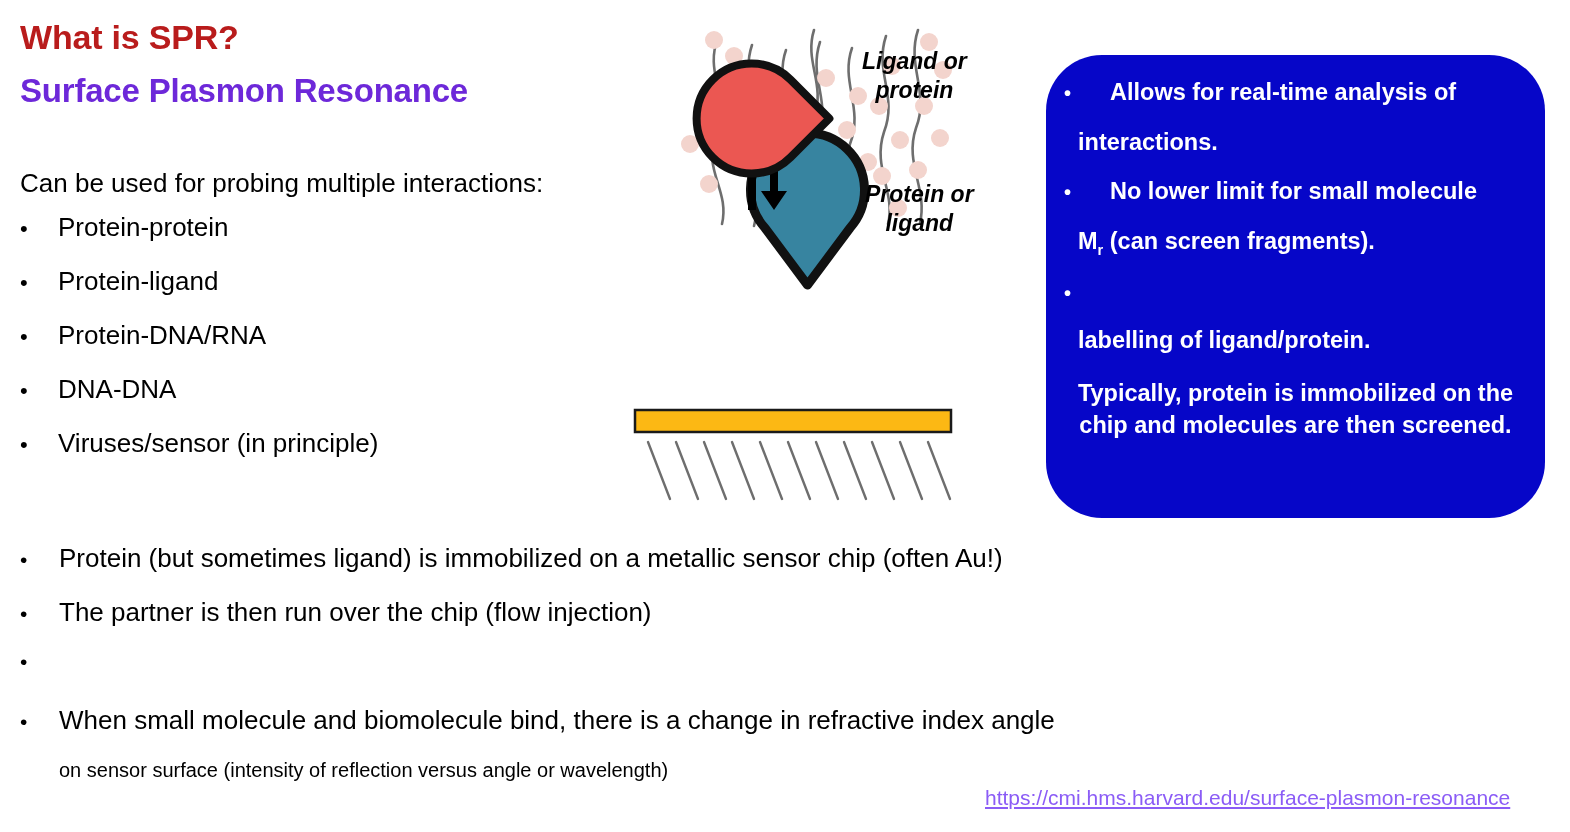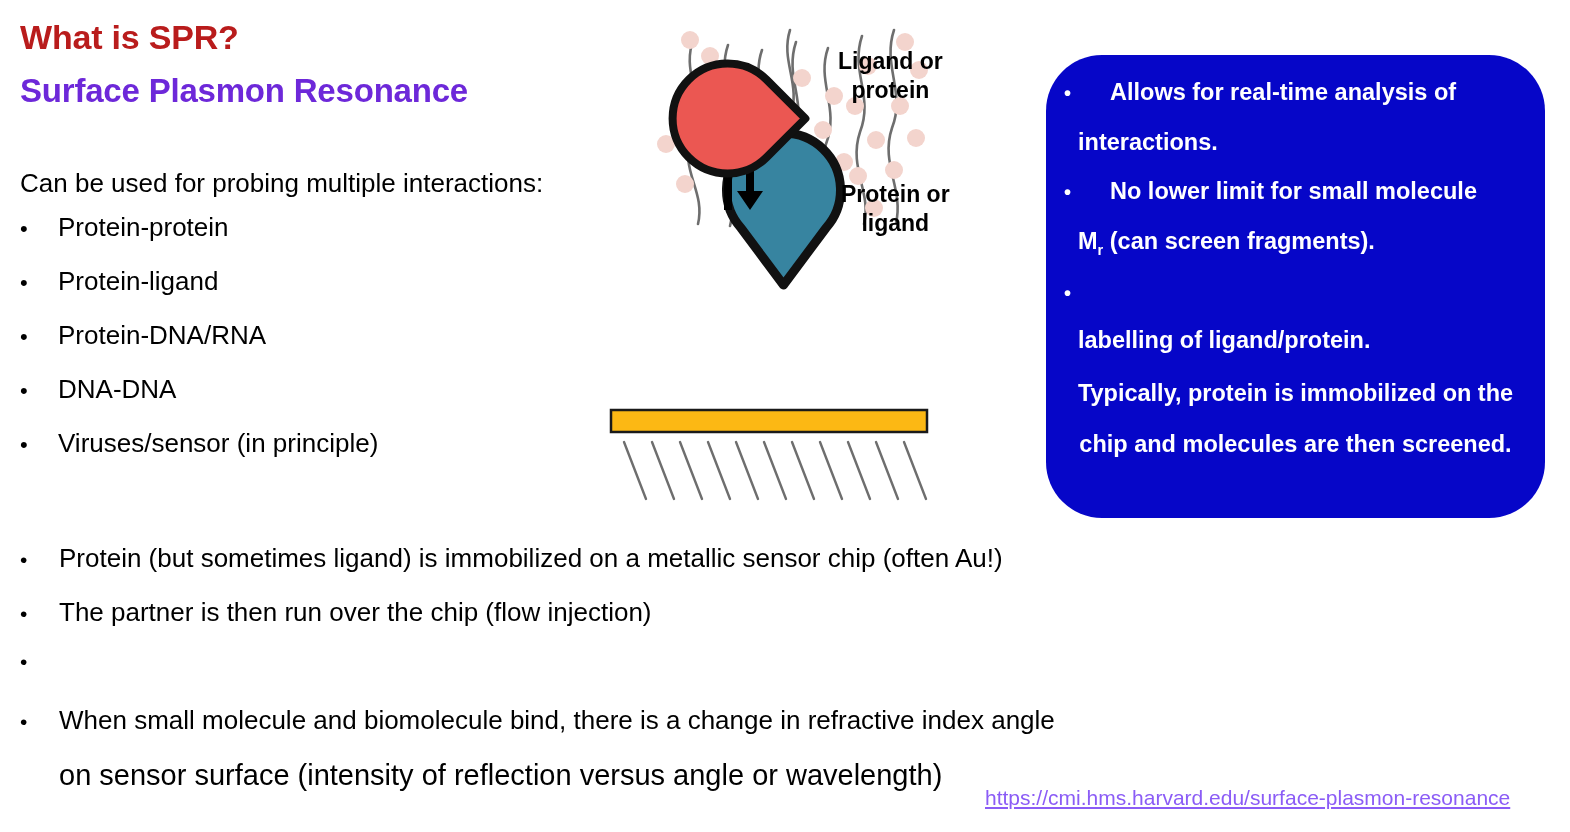--- a/index.html
+++ b/index.html
@@ -154,10 +154,11 @@
   
   #diagram {
     position: absolute;
-    left: 576px;
+    left: 600px;
     top: 10px;
     width: 400px;
     height: 500px;
+    font-style: italic;
   }
   .diag-label {
     position: absolute;

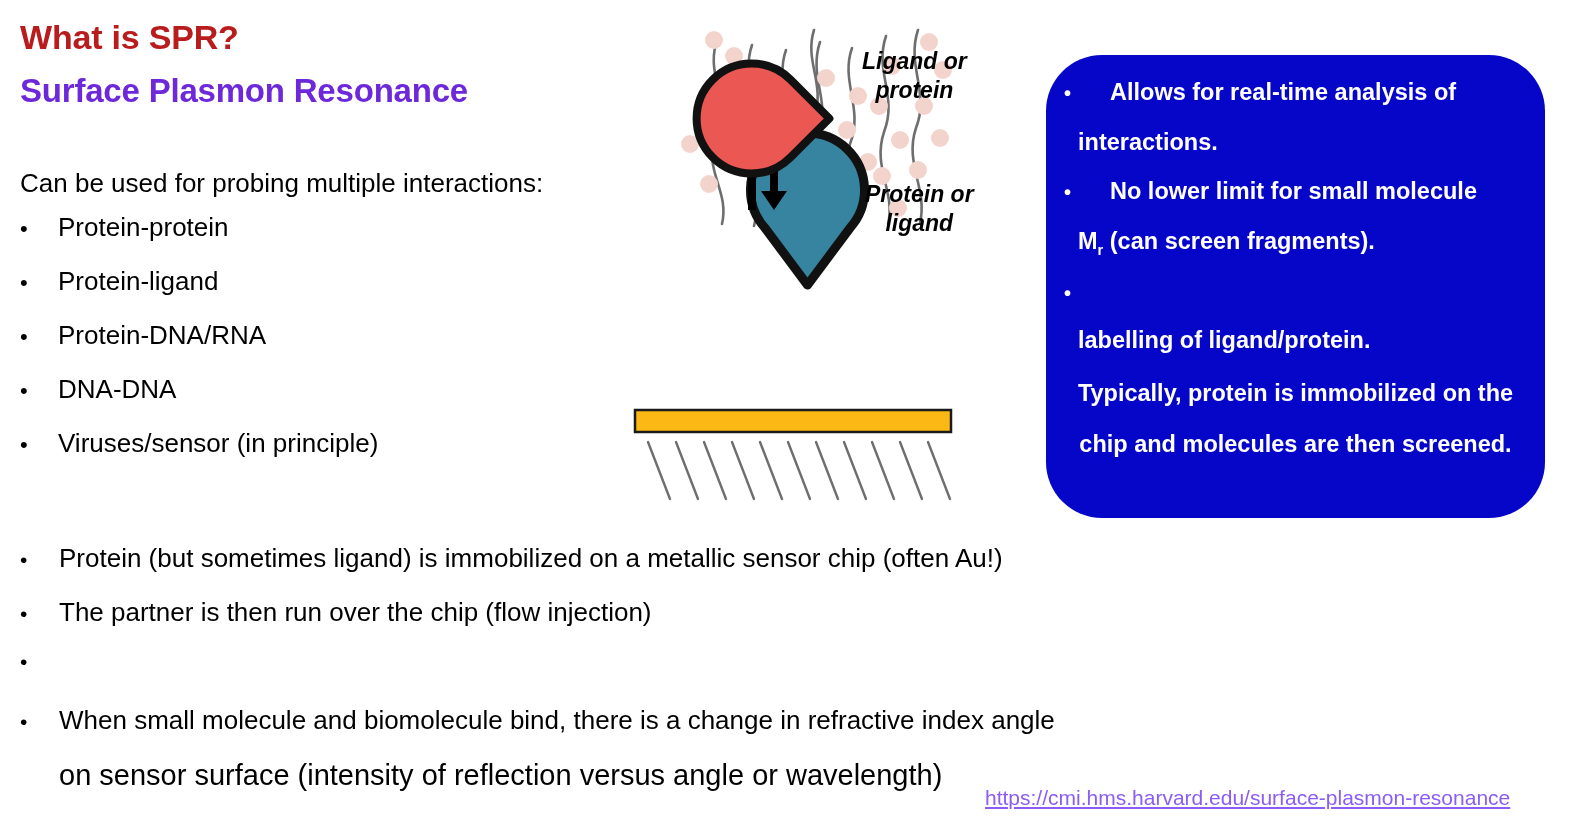--- a/index.html
+++ b/index.html
@@ -148,7 +148,7 @@
     text-align: center;
     margin-top: 2px;
   }
-  .bx-final div { white-space: nowrap; margin-top: 19px; }
+  .bx-final div { white-space: nowrap; }
   sub { font-size: 0.62em; }
 
   

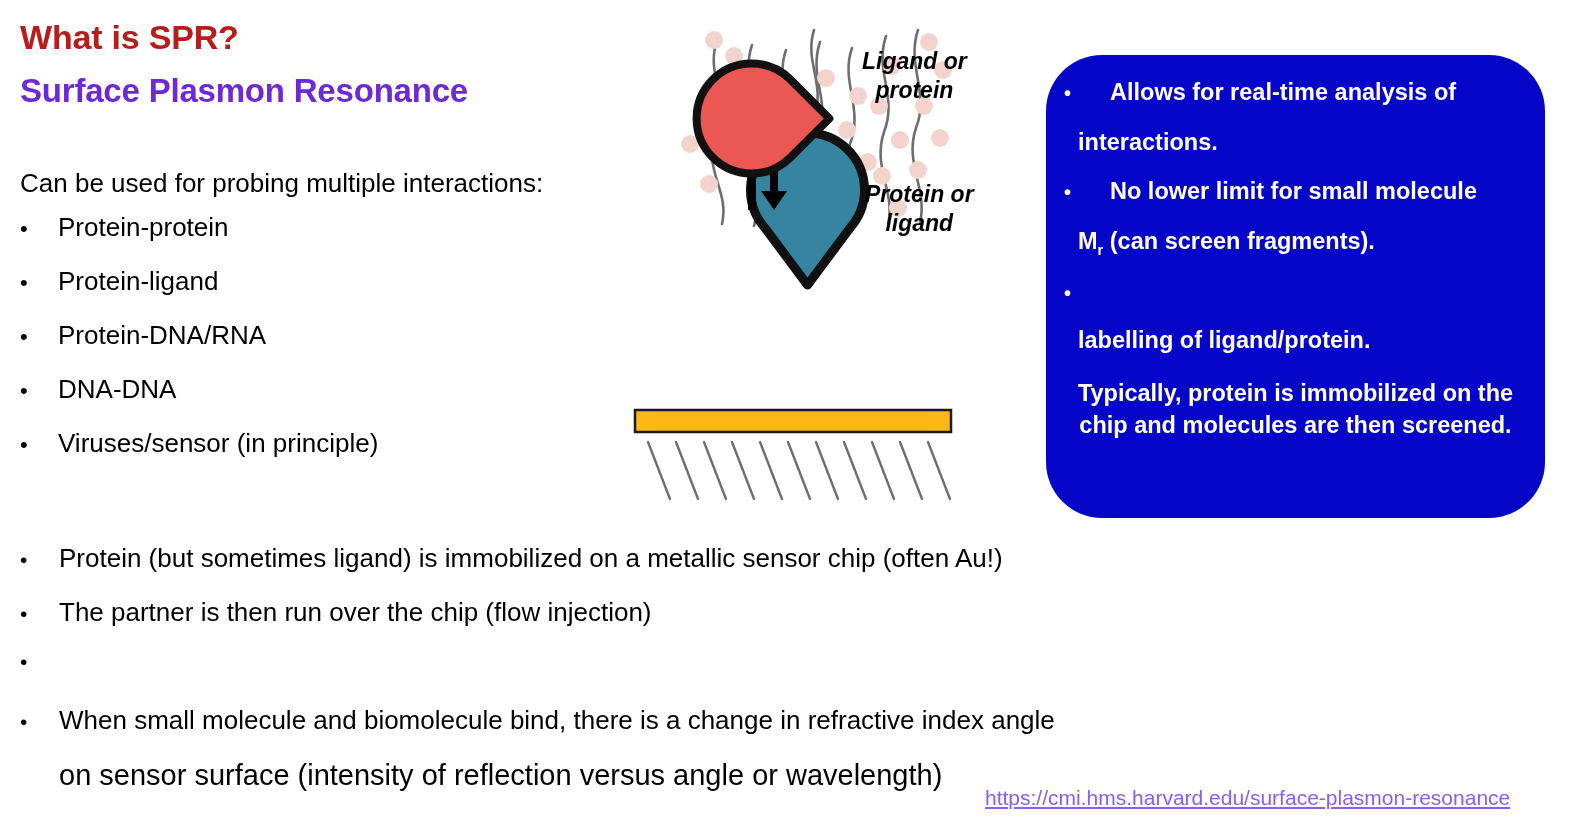--- a/index.html
+++ b/index.html
@@ -89,7 +89,7 @@
   .bb-cont {
     padding-left: 39px;
     height: 54px;
-    font-size: 29px;
+    font-size: 20px;
     white-space: nowrap;
     display: flex;
     align-items: baseline;

